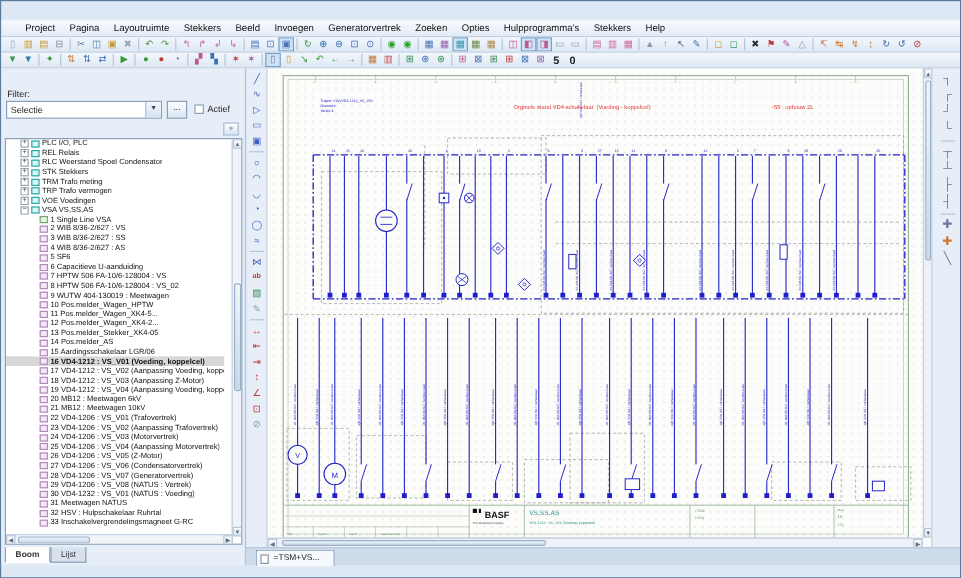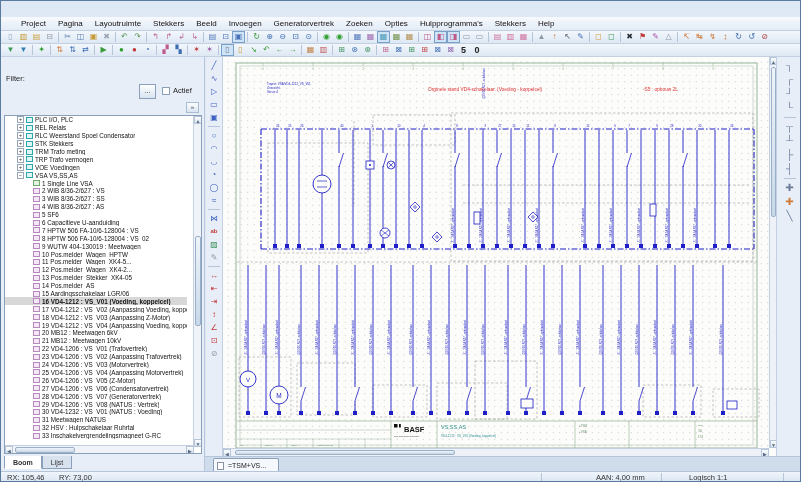--- a/index.html
+++ b/index.html
@@ -226,6 +226,10 @@
 
   <div id="panel">
     <div id="filterlbl">Filter:</div>
+    <div id="combo">
+      <span>Selectie</span>
+      <span class="arrow">▼</span>
+    </div>
     <div id="dotsbtn">...</div>
     <div id="chk"></div>
     <div id="chklbl">Actief</div>

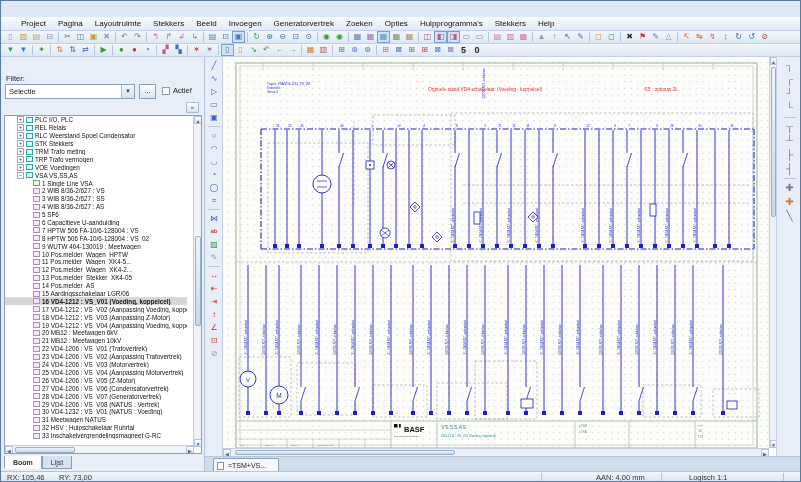--- a/index.html
+++ b/index.html
@@ -829,15 +829,6 @@
     </div>
   </div>
 
-  <div id="statusbar">
-    <span style="left:6px;">RX: 105,46</span>
-    <span style="left:58px;">RY: 73,00</span>
-    <div class="ssep" style="left:540px;"></div>
-    <span style="left:595px;">AAN: 4,00 mm</span>
-    <div class="ssep" style="left:660px;"></div>
-    <span style="left:688px;">Logisch 1:1</span>
-    <div class="ssep" style="left:782px;"></div>
-  </div>
 
 </div>
 

